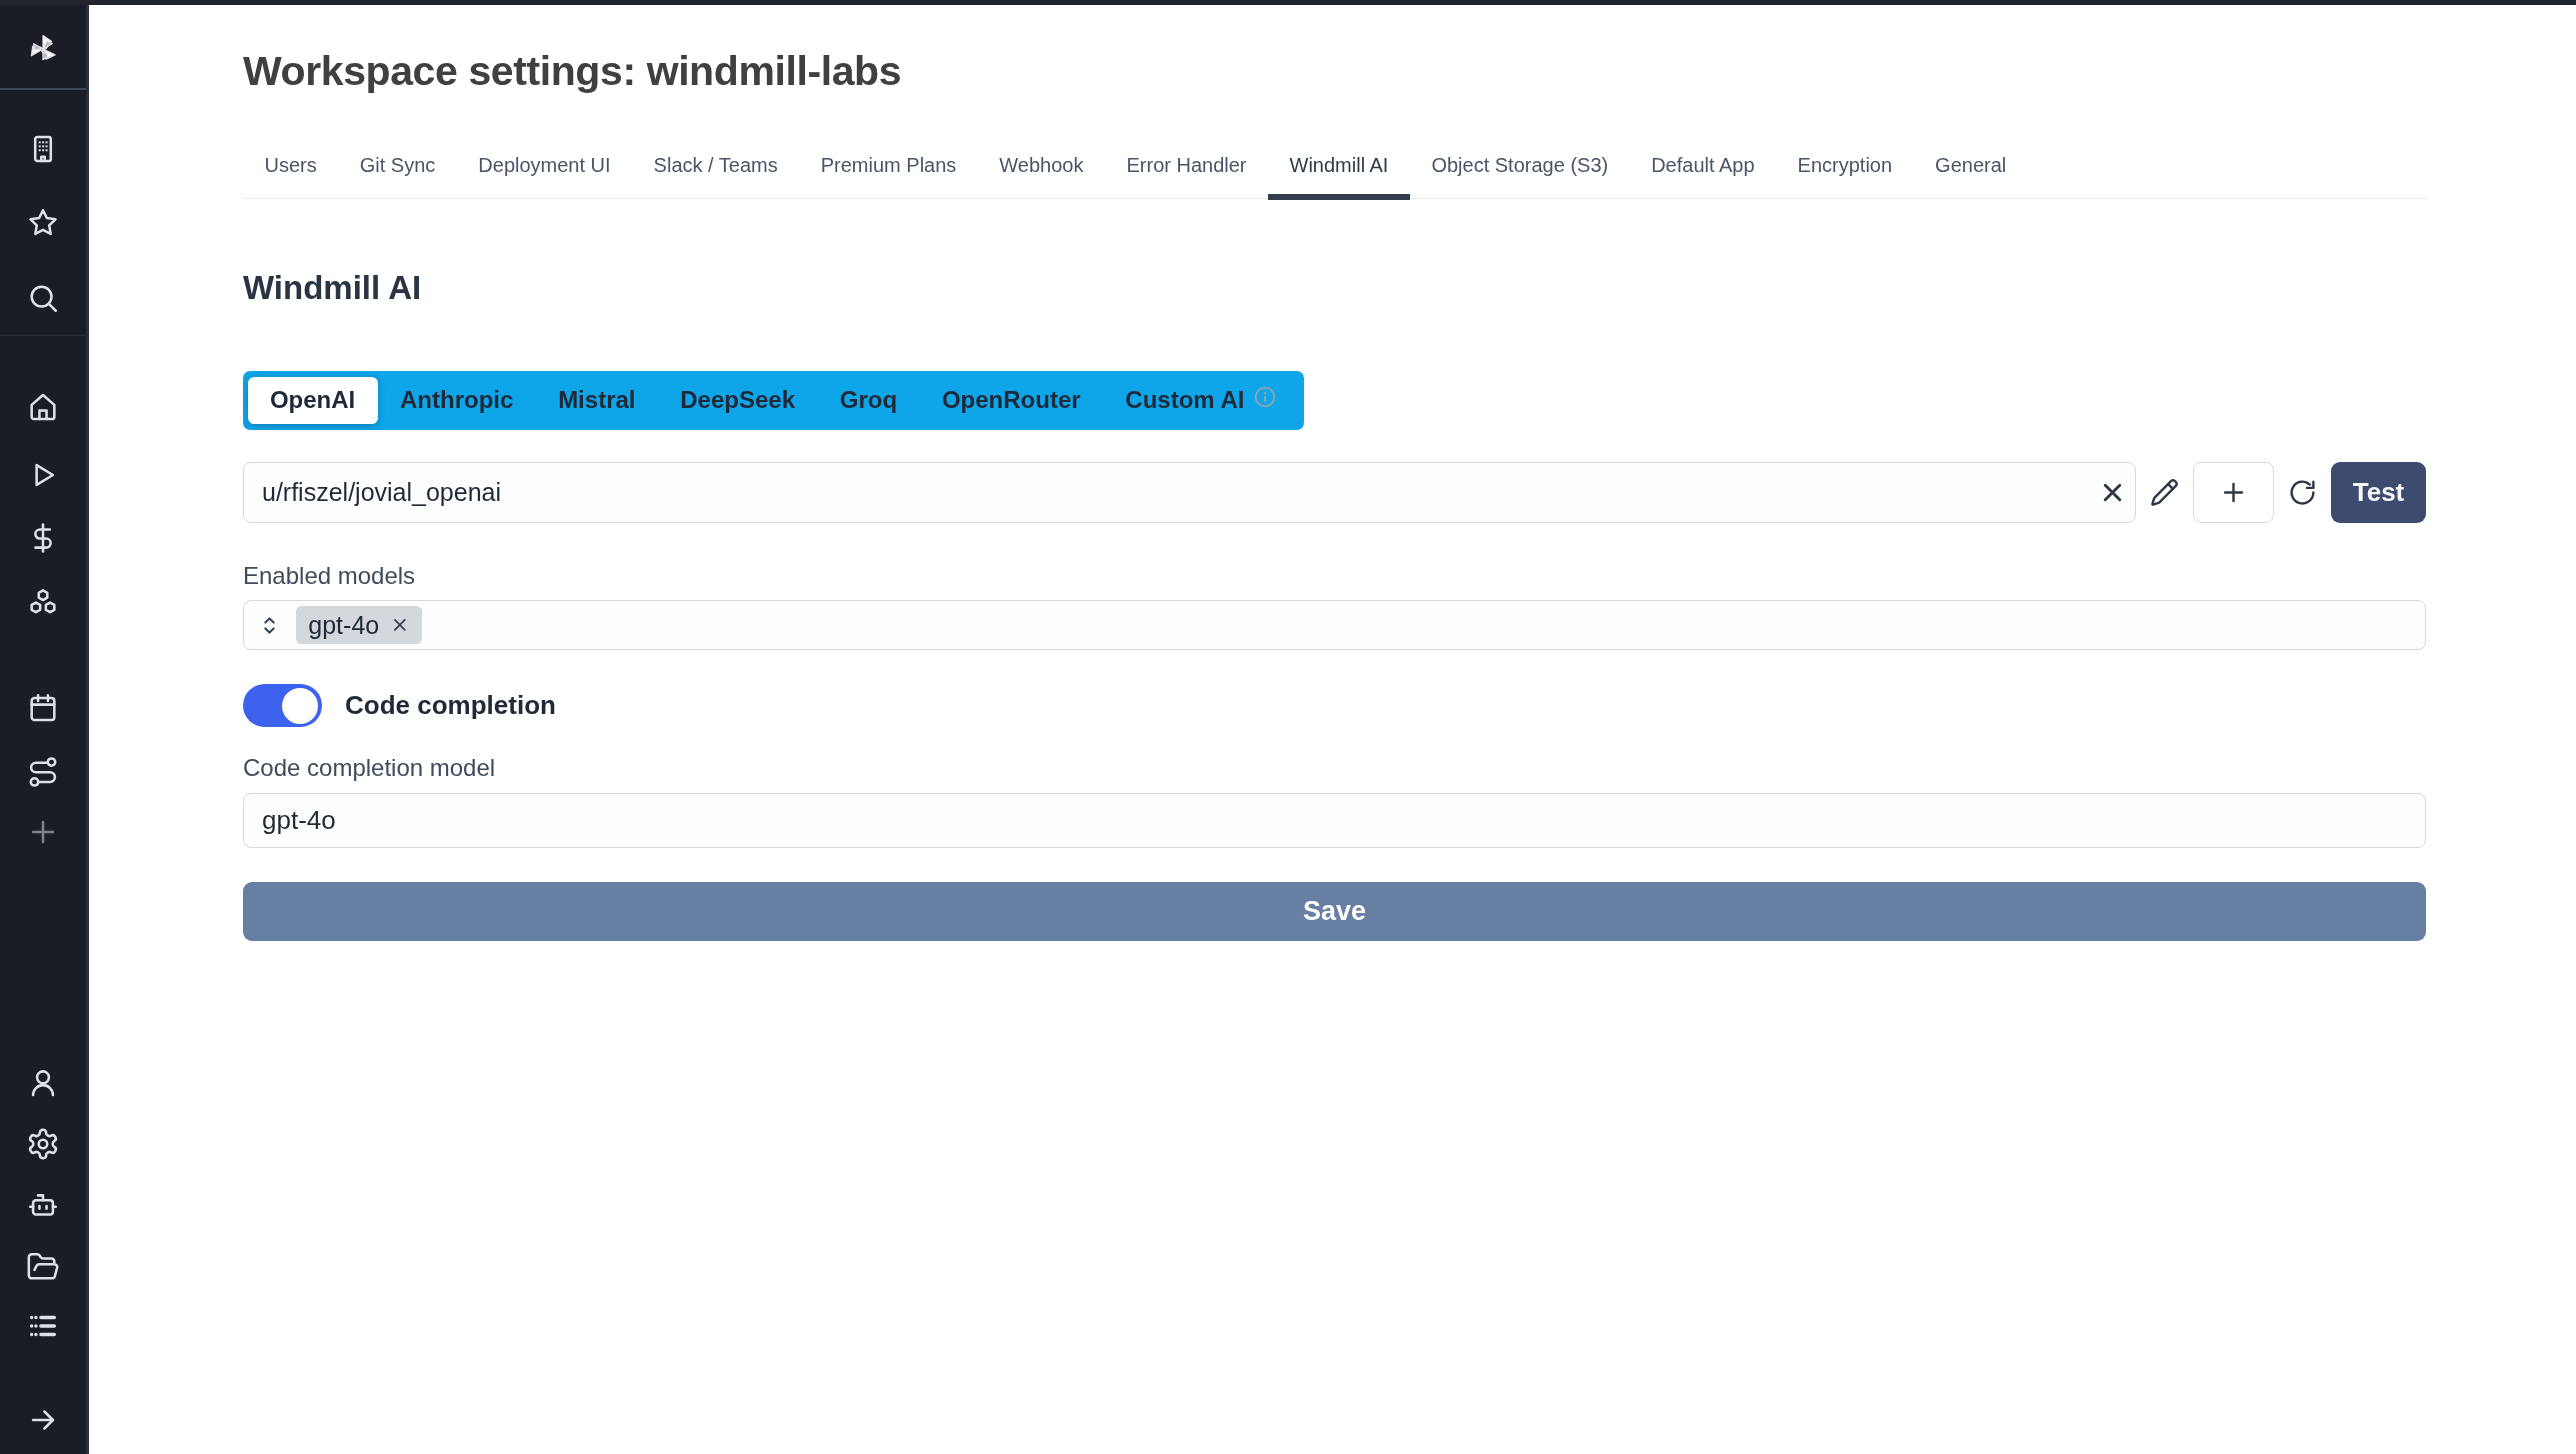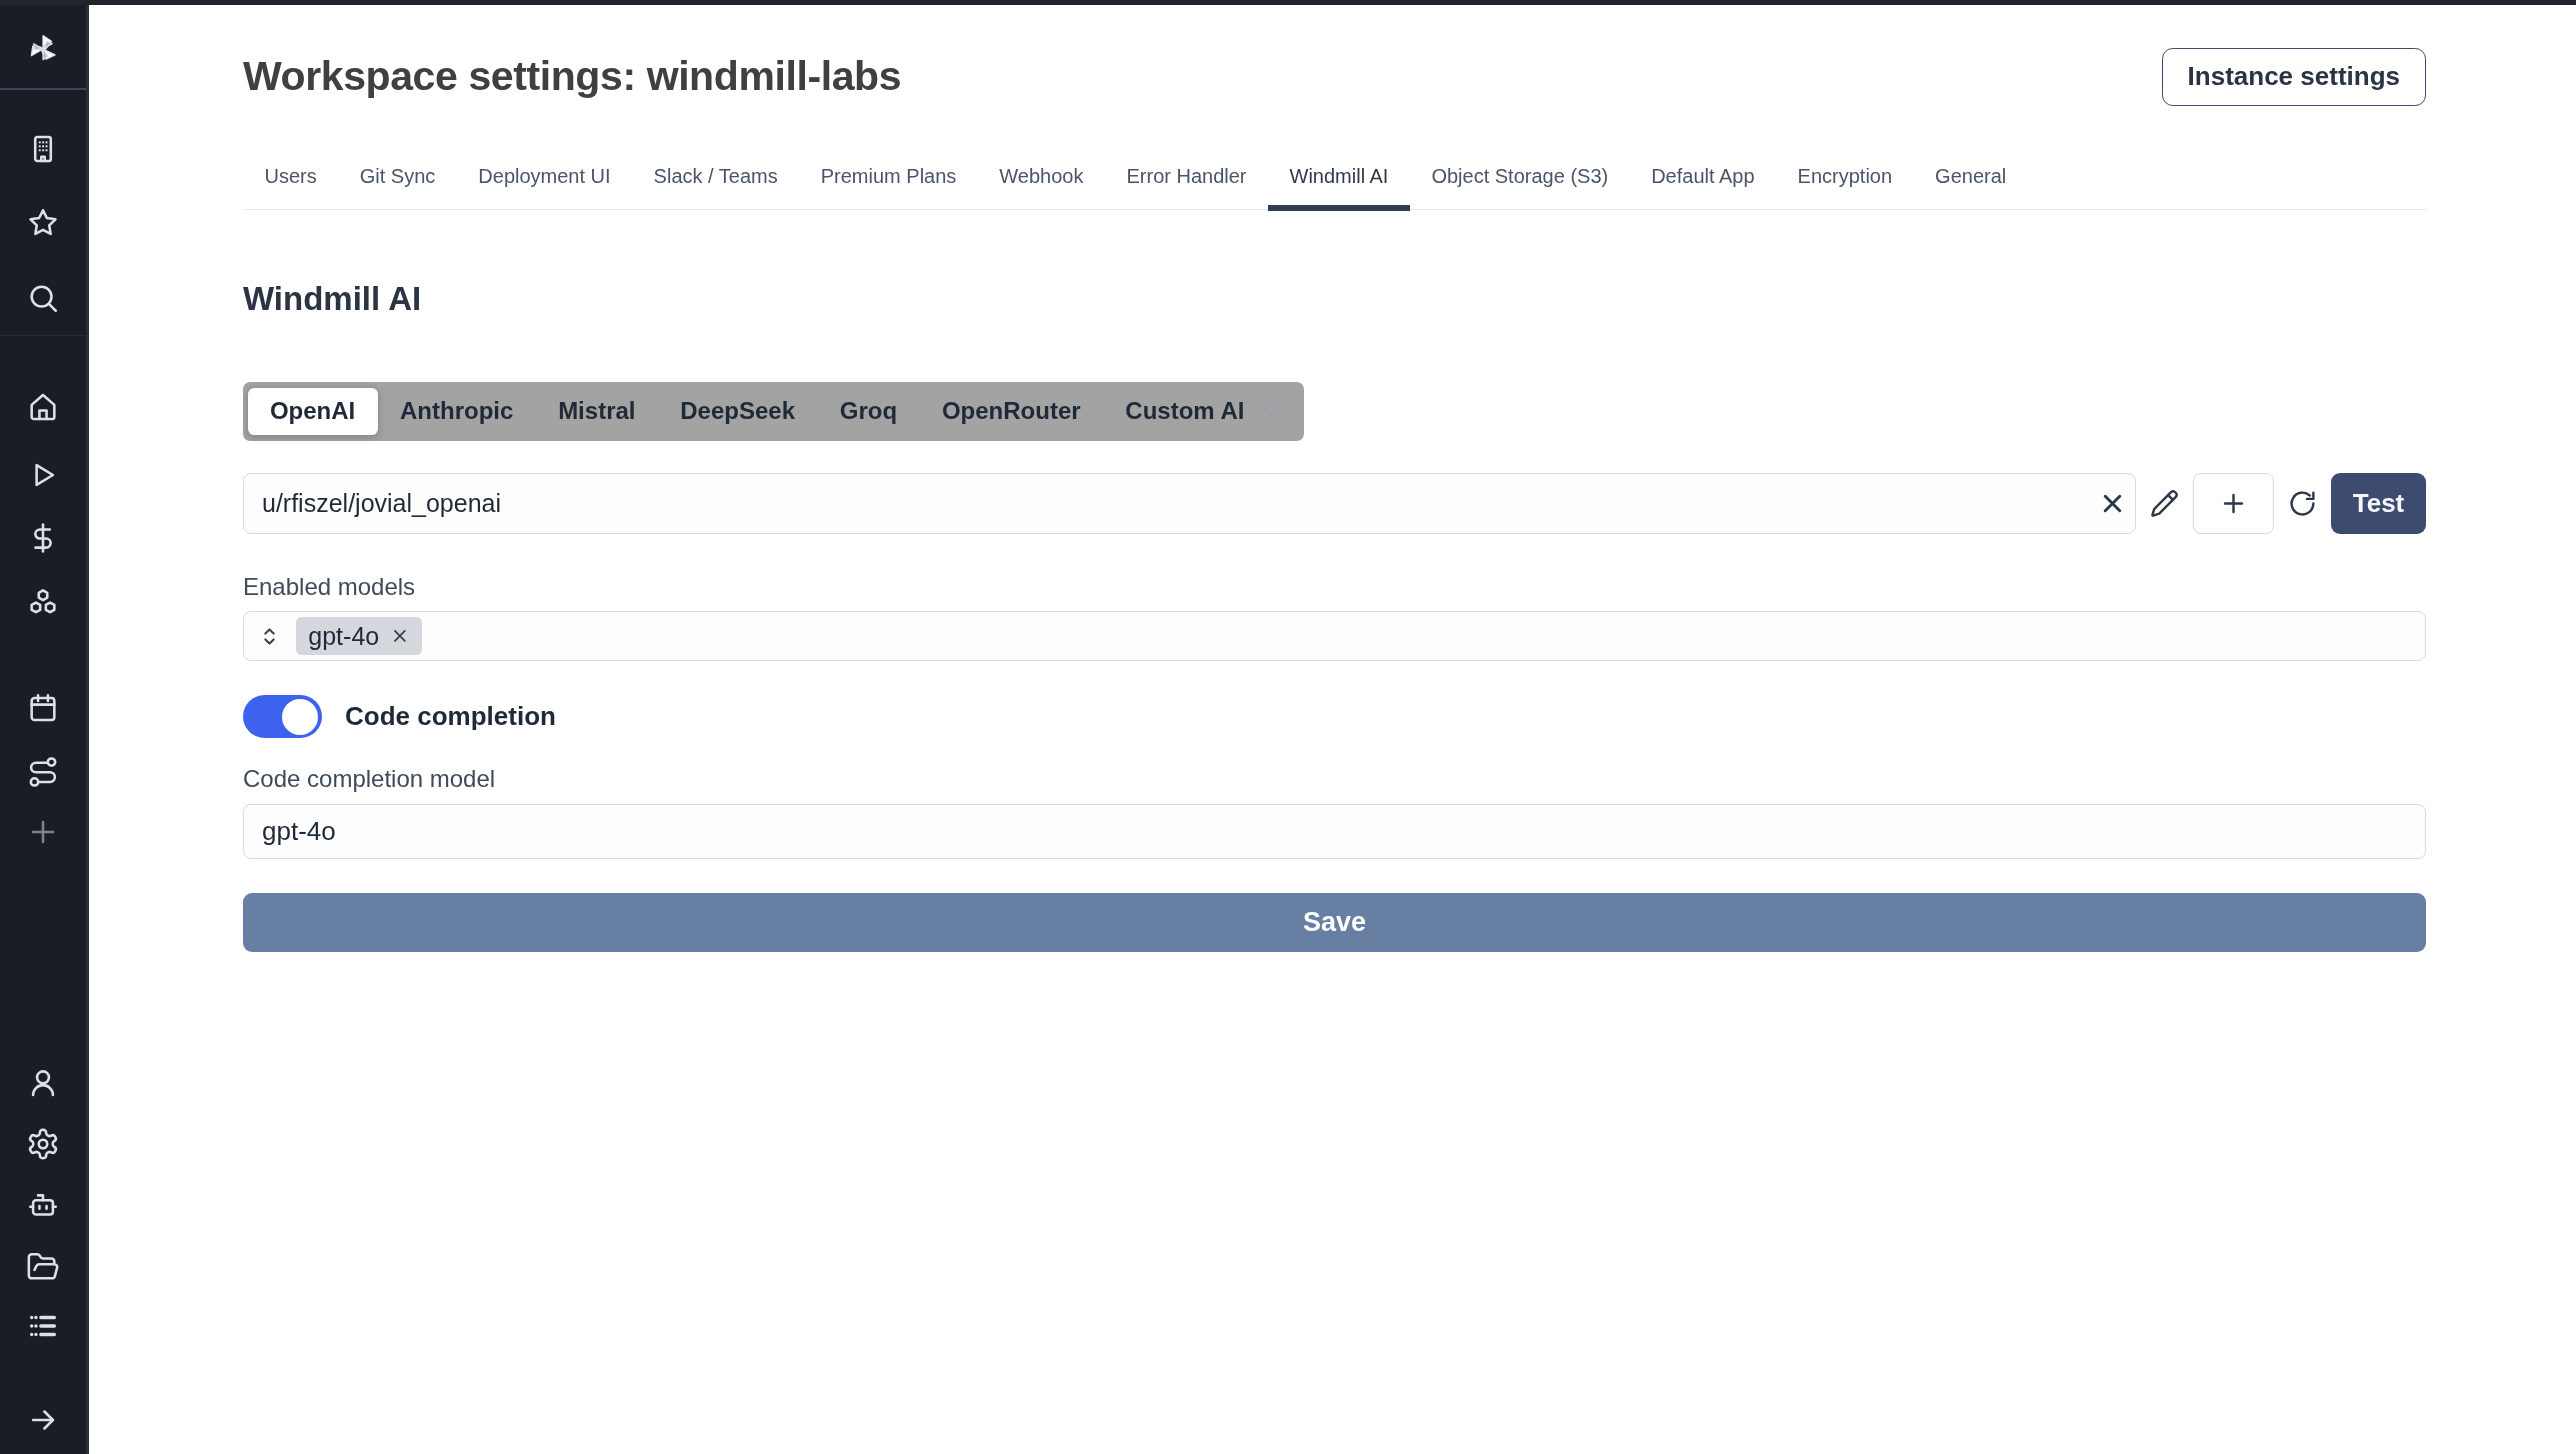--- a/index.html
+++ b/index.html
@@ -192,7 +192,6 @@
 
   <div class="header-row">
     <div class="page-title">Workspace settings: windmill-labs</div>
-    <button class="instance-btn">Instance settings</button>
   </div>
 
   <div class="tabs-row">

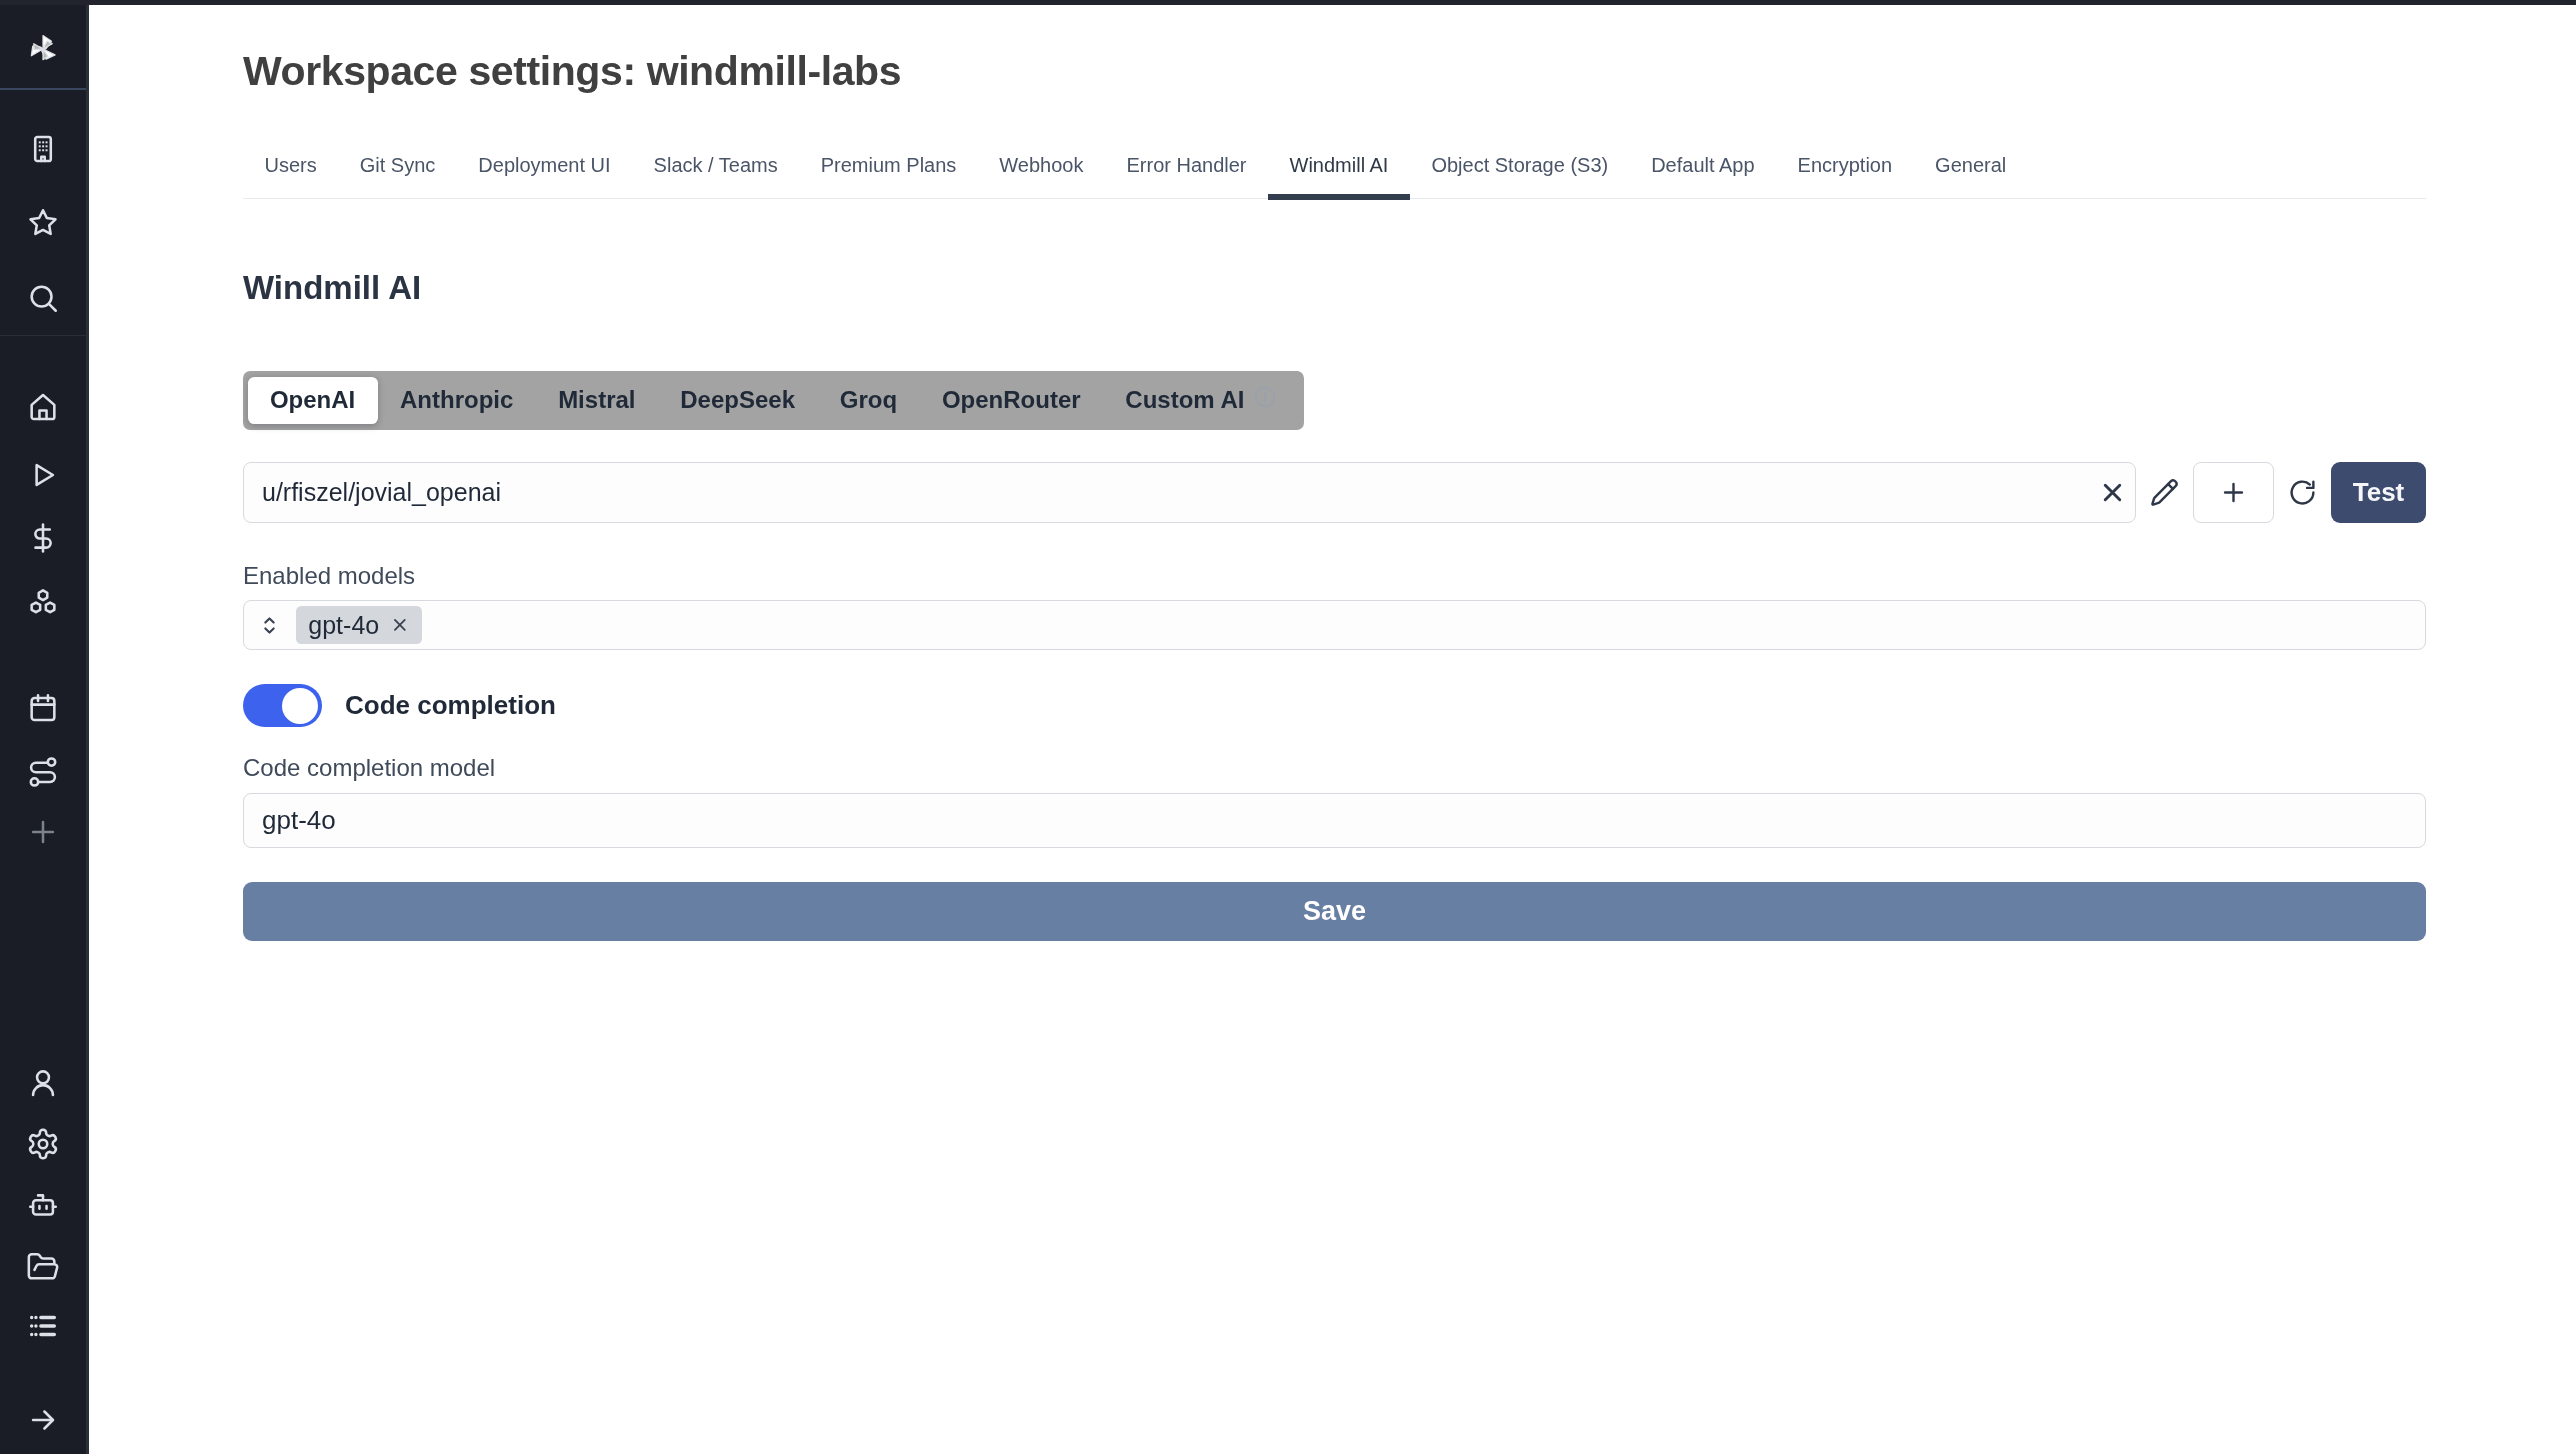--- a/index.html
+++ b/index.html
@@ -30,7 +30,7 @@
   .desc { margin-top:21.5px; font-size:24px; color:#3f4a5a; line-height:38px; }
   .desc a { color:#3b82f6; text-decoration:none; cursor:pointer; }
 
-  .provider-bar { margin-top:64px; display:inline-flex; align-items:center; background:#a3a3a3; border-radius:7.2px; padding:4.5px;justify-content:center; }
+  .provider-bar { margin-top:64px; display:inline-flex; align-items:center; background:#0ea5e9; border-radius:7.2px; padding:4.5px;justify-content:center; }
   .provider { padding:9.8px 22.4px; font-size:24px; font-weight:600; color:#1f2937; border-radius:6.3px; cursor:pointer; display:flex; align-items:center; gap:9px; white-space:nowrap; }
   .provider.active { background:#ffffff; box-shadow:0 1.8px 7.2px rgba(20,24,40,.25); }
   .info-icon svg { width:24px; height:24px; stroke:#9aa1ab; stroke-width:1.8; fill:none; stroke-linecap:round; }

